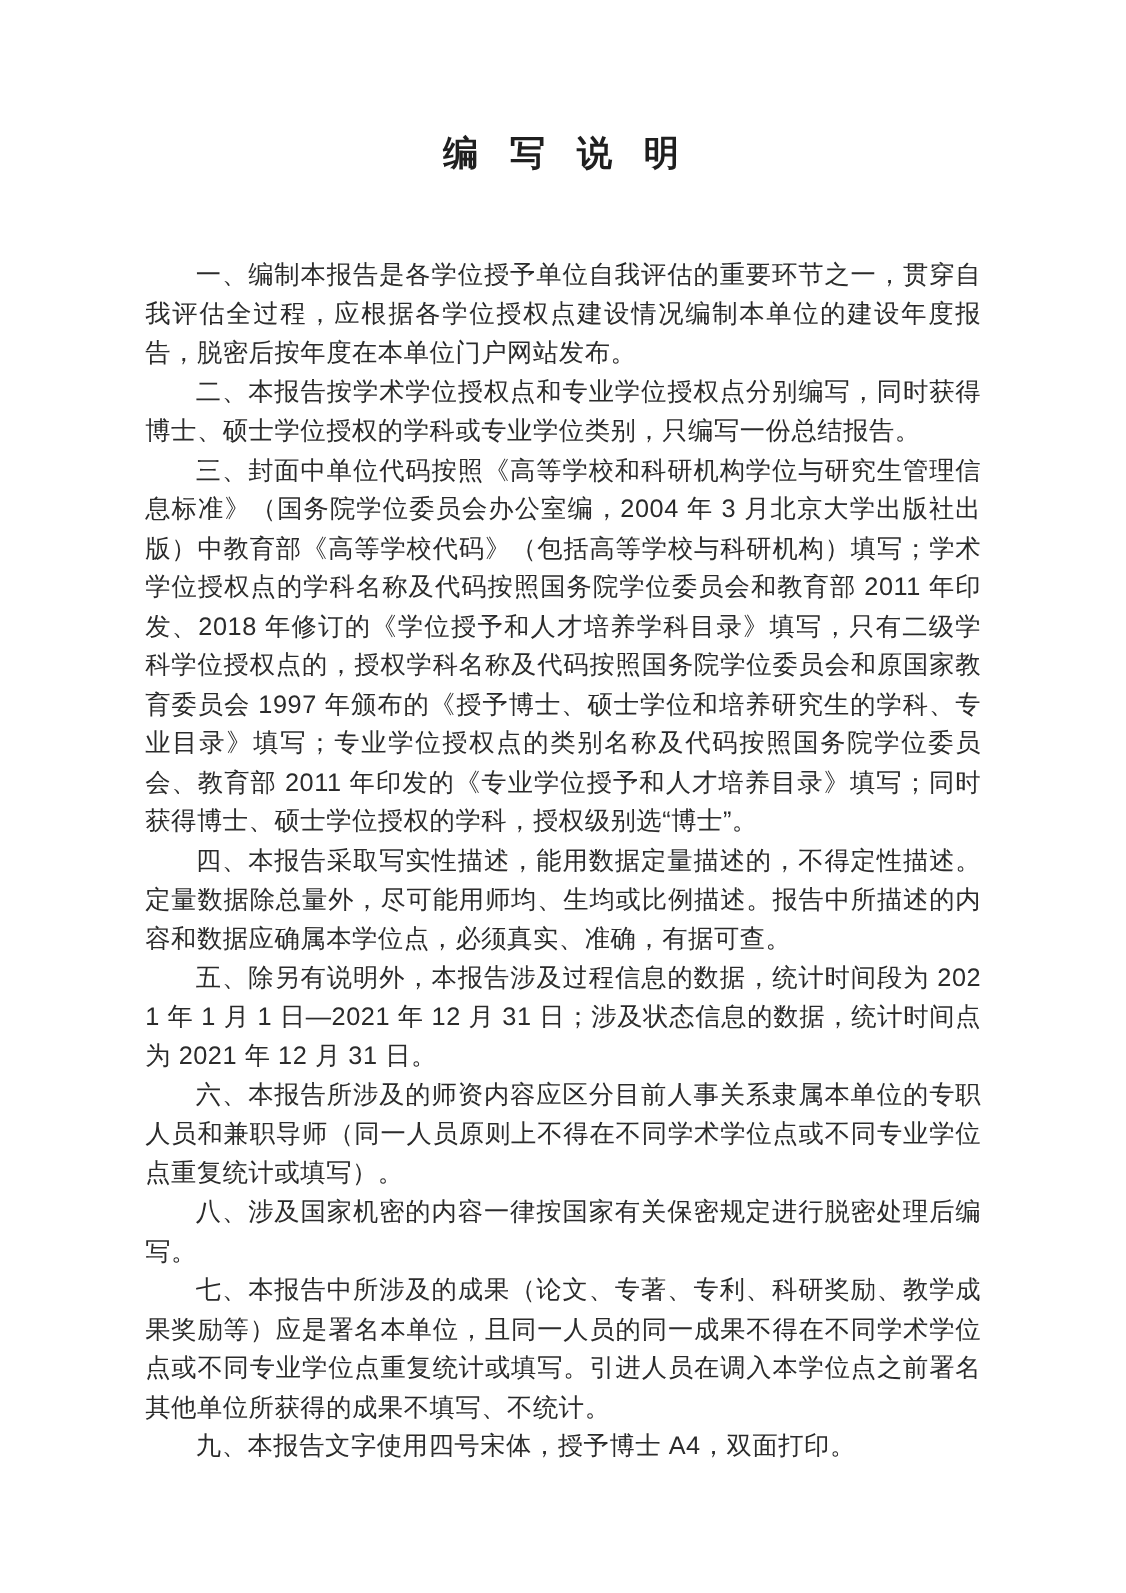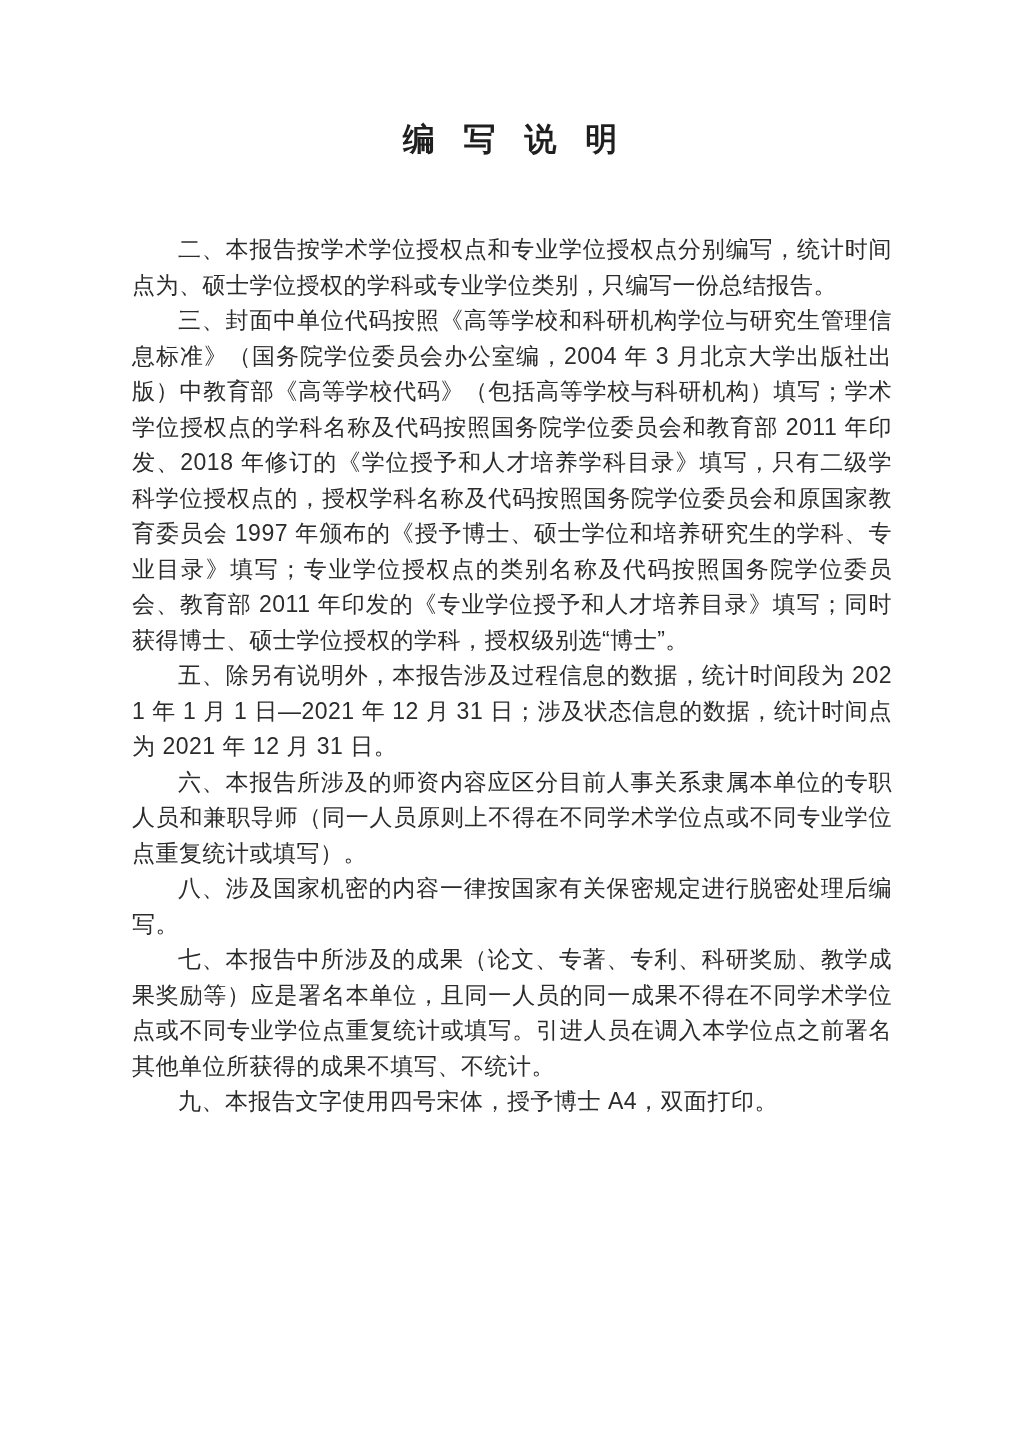--- a/index.html
+++ b/index.html
@@ -48,6 +48,7 @@
   <h1 class="doc-title">编 写 说 明</h1>
 
   <div class="doc-body">
+    <p>一、编制本报告是各学位授予单位自我评估的重要环节之一，贯穿自我评估全过程，应根据各学位授权点建设情况编制本单位的建设年度报告，脱密后按年度在本单位门户网站发布。</p>
     <p>二、本报告按学术学位授权点和专业学位授权点分别编写，统计时间点为、硕士学位授权的学科或专业学位类别，只编写一份总结报告。</p>
     <p>三、封面中单位代码按照《高等学校和科研机构学位与研究生管理信息标准》（国务院学位委员会办公室编，2004 年 3 月北京大学出版社出版）中教育部《高等学校代码》（包括高等学校与科研机构）填写；学术学位授权点的学科名称及代码按照国务院学位委员会和教育部 2011 年印发、2018 年修订的《学位授予和人才培养学科目录》填写，只有二级学科学位授权点的，授权学科名称及代码按照国务院学位委员会和原国家教育委员会 1997 年颁布的《授予博士、硕士学位和培养研究生的学科、专业目录》填写；专业学位授权点的类别名称及代码按照国务院学位委员会、教育部 2011 年印发的《专业学位授予和人才培养目录》填写；同时获得博士、硕士学位授权的学科，授权级别选“博士”。</p>
     <p>五、除另有说明外，本报告涉及过程信息的数据，统计时间段为 2021 年 1 月 1 日—2021 年 12 月 31 日；涉及状态信息的数据，统计时间点为 2021 年 12 月 31 日。</p>

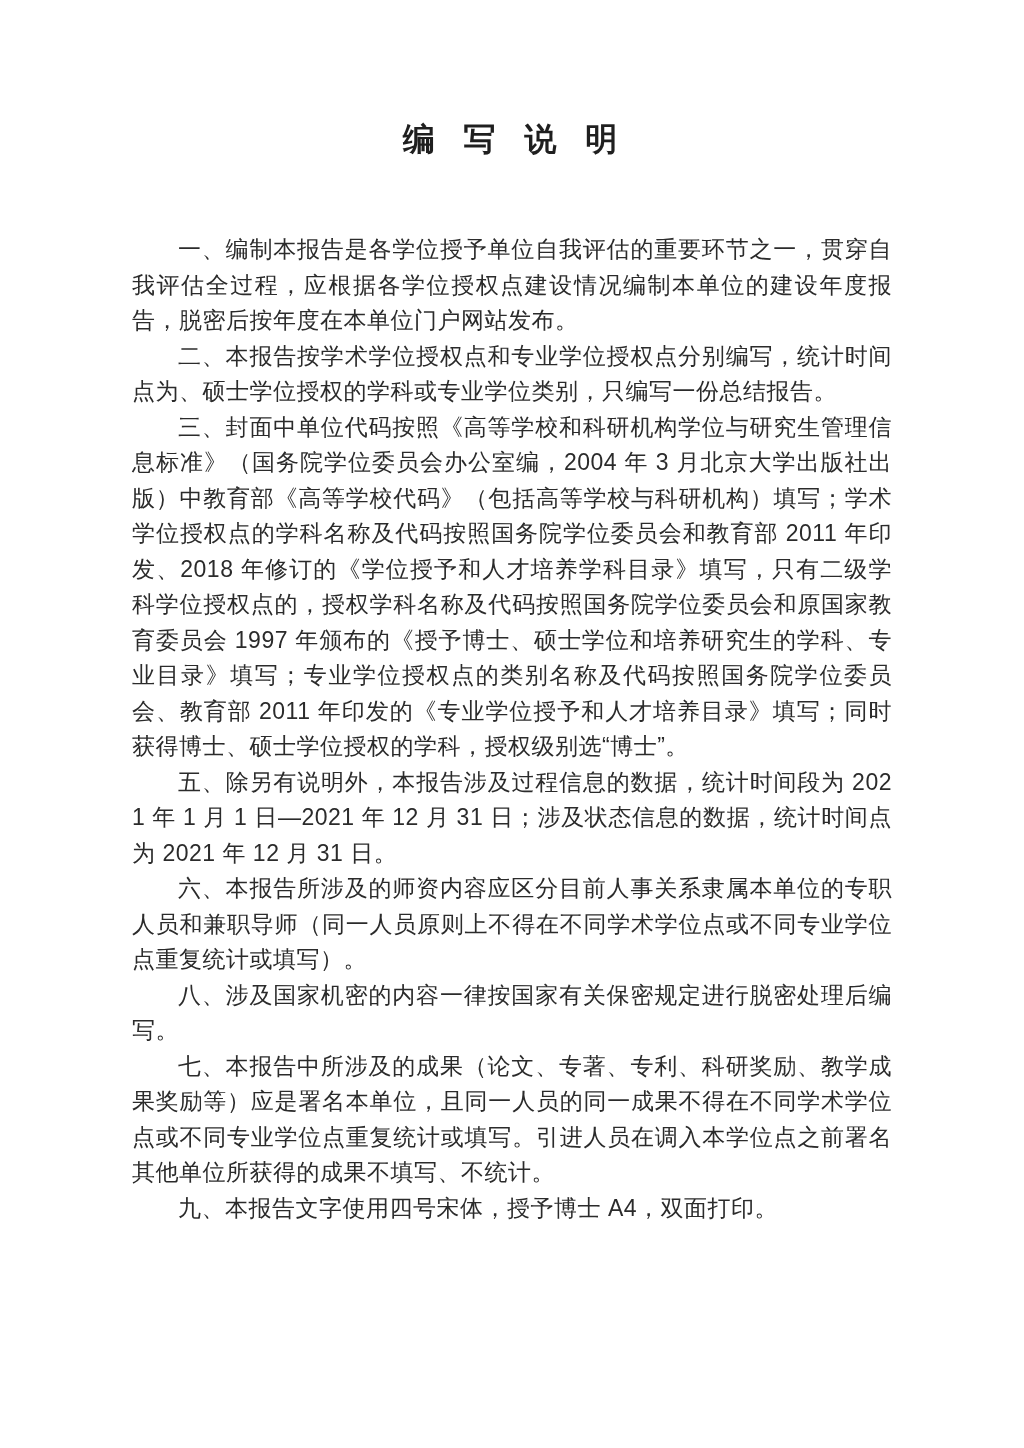--- a/index.html
+++ b/index.html
@@ -49,7 +49,7 @@
 
   <div class="doc-body">
     <p>一、编制本报告是各学位授予单位自我评估的重要环节之一，贯穿自我评估全过程，应根据各学位授权点建设情况编制本单位的建设年度报告，脱密后按年度在本单位门户网站发布。</p>
-    <p>二、本报告按学术学位授权点和专业学位授权点分别编写，统计时间点为、硕士学位授权的学科或专业学位类别，只编写一份总结报告。</p>
+    <p>二、本报告按学术学位授权点和专业学位授权点分别编写，同时获得博士、硕士学位授权的学科或专业学位类别，只编写一份总结报告。</p>
     <p>三、封面中单位代码按照《高等学校和科研机构学位与研究生管理信息标准》（国务院学位委员会办公室编，2004 年 3 月北京大学出版社出版）中教育部《高等学校代码》（包括高等学校与科研机构）填写；学术学位授权点的学科名称及代码按照国务院学位委员会和教育部 2011 年印发、2018 年修订的《学位授予和人才培养学科目录》填写，只有二级学科学位授权点的，授权学科名称及代码按照国务院学位委员会和原国家教育委员会 1997 年颁布的《授予博士、硕士学位和培养研究生的学科、专业目录》填写；专业学位授权点的类别名称及代码按照国务院学位委员会、教育部 2011 年印发的《专业学位授予和人才培养目录》填写；同时获得博士、硕士学位授权的学科，授权级别选“博士”。</p>
     <p>五、除另有说明外，本报告涉及过程信息的数据，统计时间段为 2021 年 1 月 1 日—2021 年 12 月 31 日；涉及状态信息的数据，统计时间点为 2021 年 12 月 31 日。</p>
     <p>六、本报告所涉及的师资内容应区分目前人事关系隶属本单位的专职人员和兼职导师（同一人员原则上不得在不同学术学位点或不同专业学位点重复统计或填写）。</p>

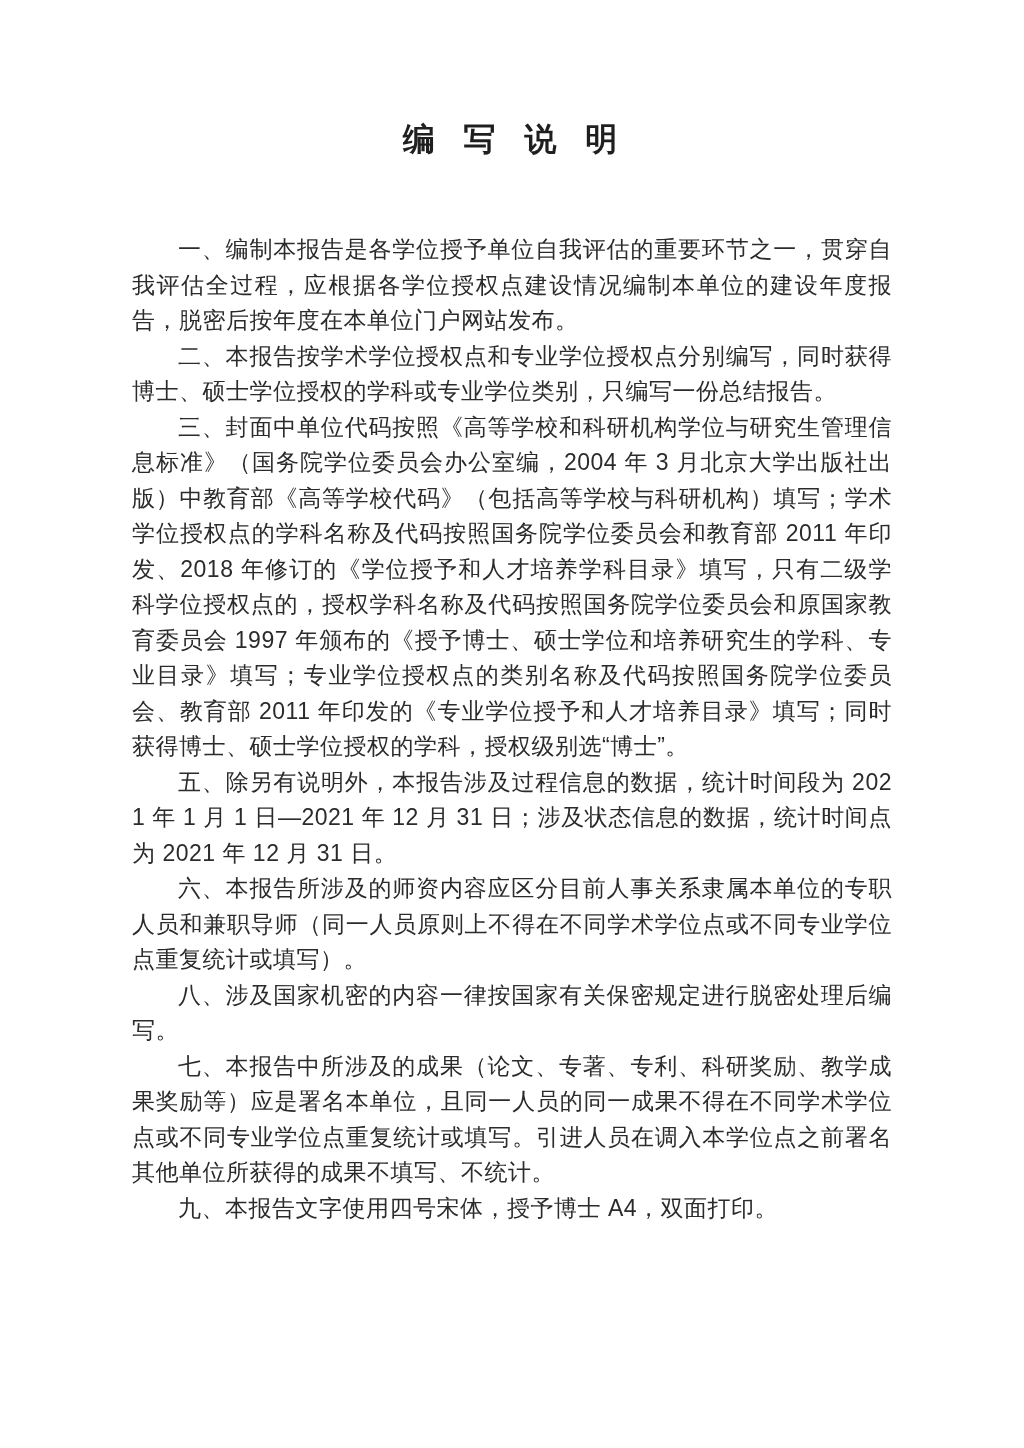--- a/index.html
+++ b/index.html
@@ -51,6 +51,7 @@
     <p>一、编制本报告是各学位授予单位自我评估的重要环节之一，贯穿自我评估全过程，应根据各学位授权点建设情况编制本单位的建设年度报告，脱密后按年度在本单位门户网站发布。</p>
     <p>二、本报告按学术学位授权点和专业学位授权点分别编写，同时获得博士、硕士学位授权的学科或专业学位类别，只编写一份总结报告。</p>
     <p>三、封面中单位代码按照《高等学校和科研机构学位与研究生管理信息标准》（国务院学位委员会办公室编，2004 年 3 月北京大学出版社出版）中教育部《高等学校代码》（包括高等学校与科研机构）填写；学术学位授权点的学科名称及代码按照国务院学位委员会和教育部 2011 年印发、2018 年修订的《学位授予和人才培养学科目录》填写，只有二级学科学位授权点的，授权学科名称及代码按照国务院学位委员会和原国家教育委员会 1997 年颁布的《授予博士、硕士学位和培养研究生的学科、专业目录》填写；专业学位授权点的类别名称及代码按照国务院学位委员会、教育部 2011 年印发的《专业学位授予和人才培养目录》填写；同时获得博士、硕士学位授权的学科，授权级别选“博士”。</p>
+    <p>四、本报告采取写实性描述，能用数据定量描述的，不得定性描述。定量数据除总量外，尽可能用师均、生均或比例描述。报告中所描述的内容和数据应确属本学位点，必须真实、准确，有据可查。</p>
     <p>五、除另有说明外，本报告涉及过程信息的数据，统计时间段为 2021 年 1 月 1 日—2021 年 12 月 31 日；涉及状态信息的数据，统计时间点为 2021 年 12 月 31 日。</p>
     <p>六、本报告所涉及的师资内容应区分目前人事关系隶属本单位的专职人员和兼职导师（同一人员原则上不得在不同学术学位点或不同专业学位点重复统计或填写）。</p>
     <p>八、涉及国家机密的内容一律按国家有关保密规定进行脱密处理后编写。</p>

